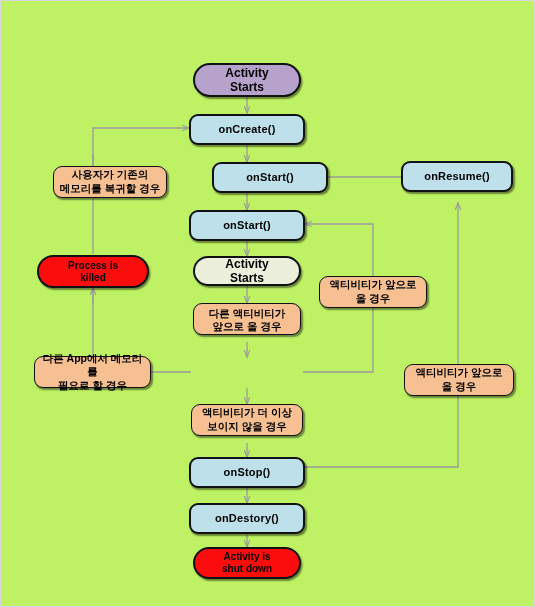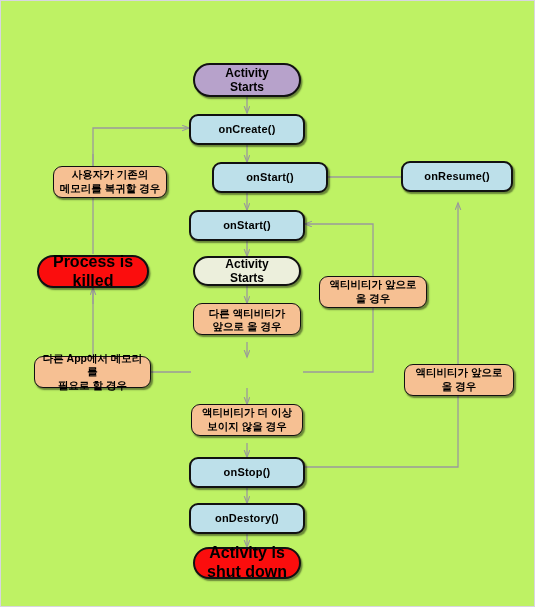--- a/index.html
+++ b/index.html
@@ -34,7 +34,7 @@
   .blue{background:#bde0ea;border-radius:9px;font-size:11px;letter-spacing:.2px;}
   .purple{background:#b7a2cb;border-radius:22px;font-size:12px;}
   .beige{background:#ecefdc;border-radius:22px;font-size:12px;}
-  .red{background:#fb0d0d;border-radius:22px;font-size:16px;text-align:center;}
+  .red{background:#fb0d0d;border-radius:22px;font-size:10px;text-align:center;}
   .tag{
     background:#f6c093;border-radius:9px;
     font-size:10.5px;font-weight:bold;

